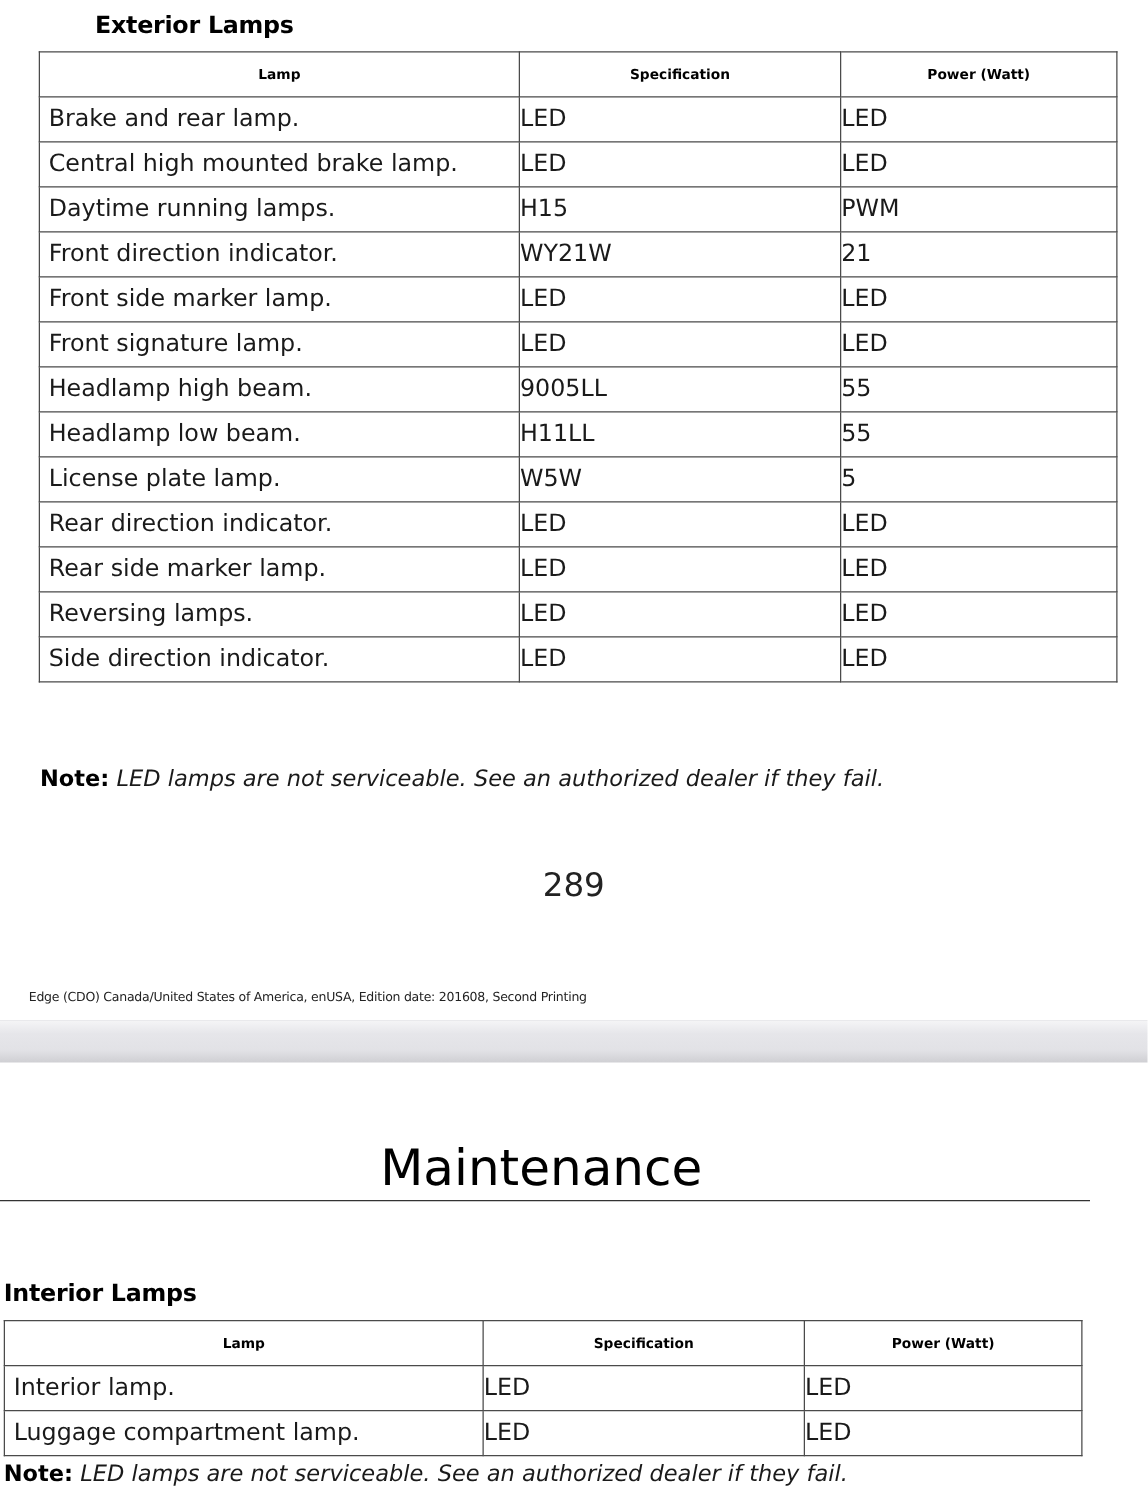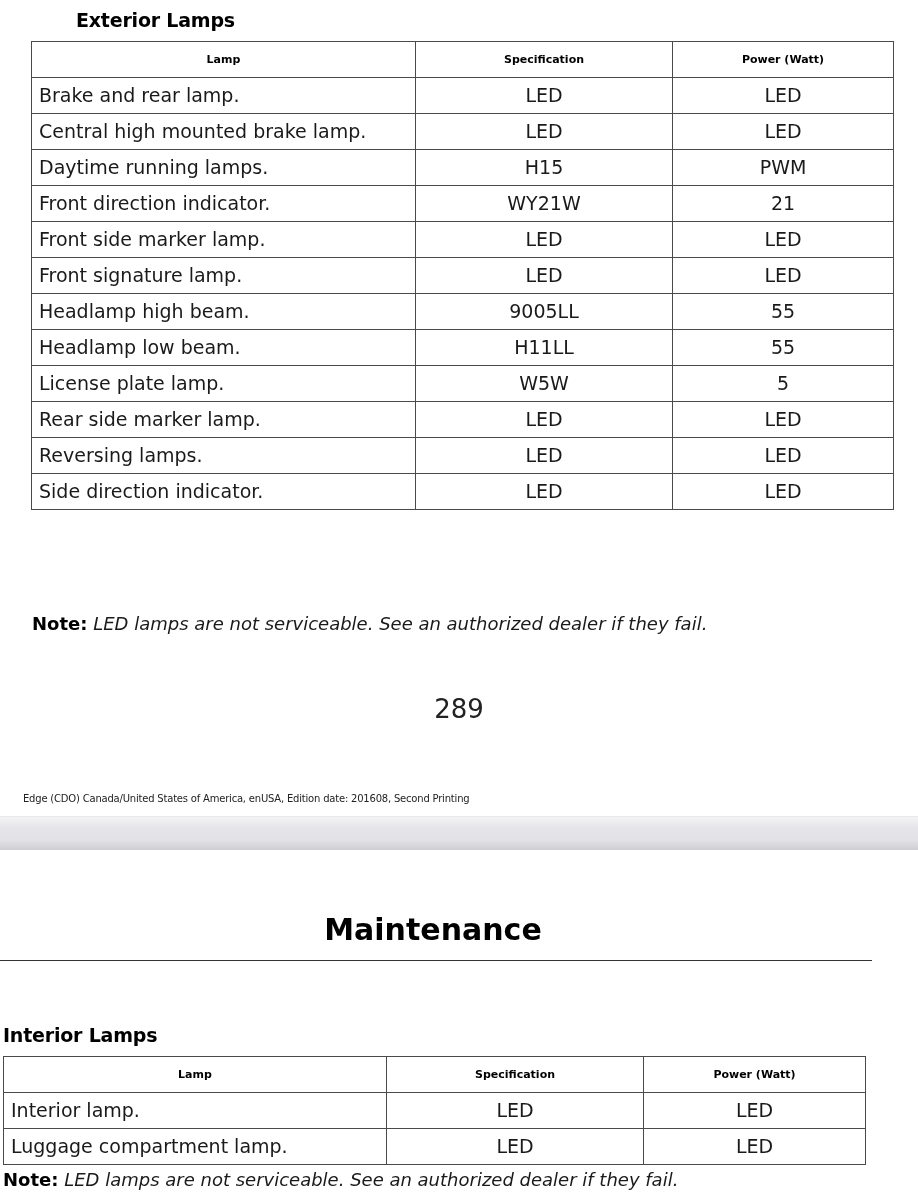--- a/index.html
+++ b/index.html
@@ -48,7 +48,6 @@
     padding-left: 7px;
   }
   table.lamps td.center {
-    text-align: center;
   }
   .note {
     position: absolute;

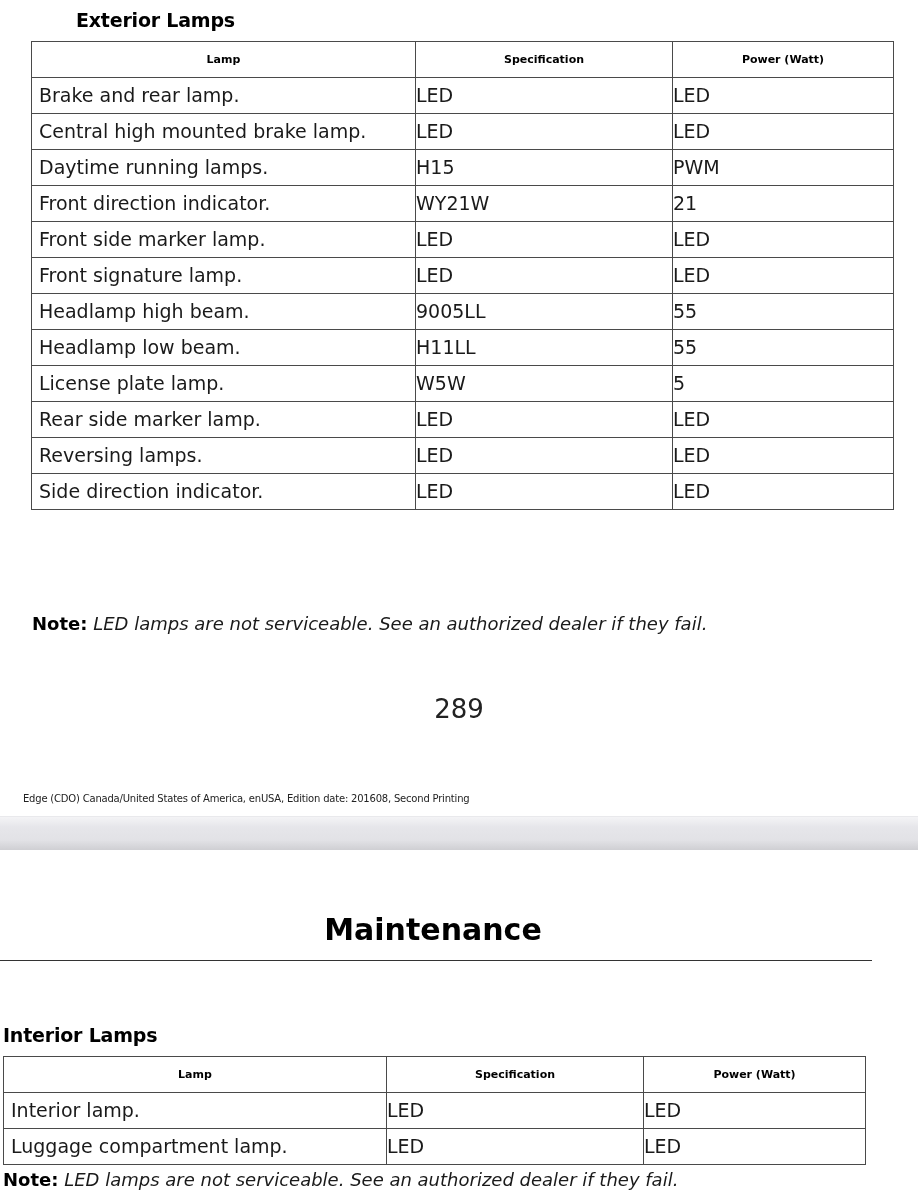--- a/index.html
+++ b/index.html
@@ -173,6 +173,11 @@
         <td class="center">5</td>
       </tr>
       <tr>
+        <td class="lamp-name">Rear direction indicator.</td>
+        <td class="center">LED</td>
+        <td class="center">LED</td>
+      </tr>
+      <tr>
         <td class="lamp-name">Rear side marker lamp.</td>
         <td class="center">LED</td>
         <td class="center">LED</td>

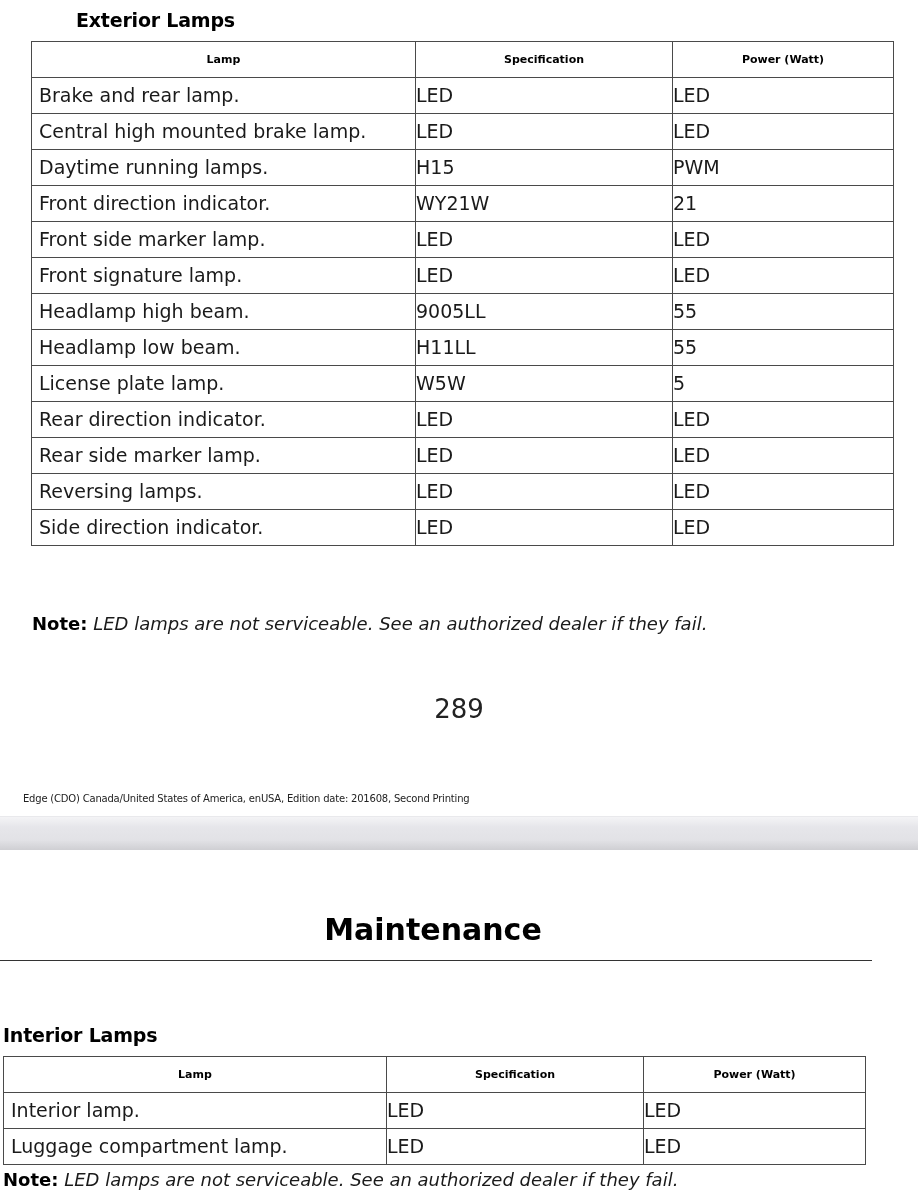--- a/index.html
+++ b/index.html
@@ -94,8 +94,8 @@
     width: 866px;
     text-align: center;
     top: 912px;
-    font-size: 30px;
-    font-weight: bold;
+    font-size: 40px;
+    font-weight: normal;
     color: #000;
     margin: 0;
   }

